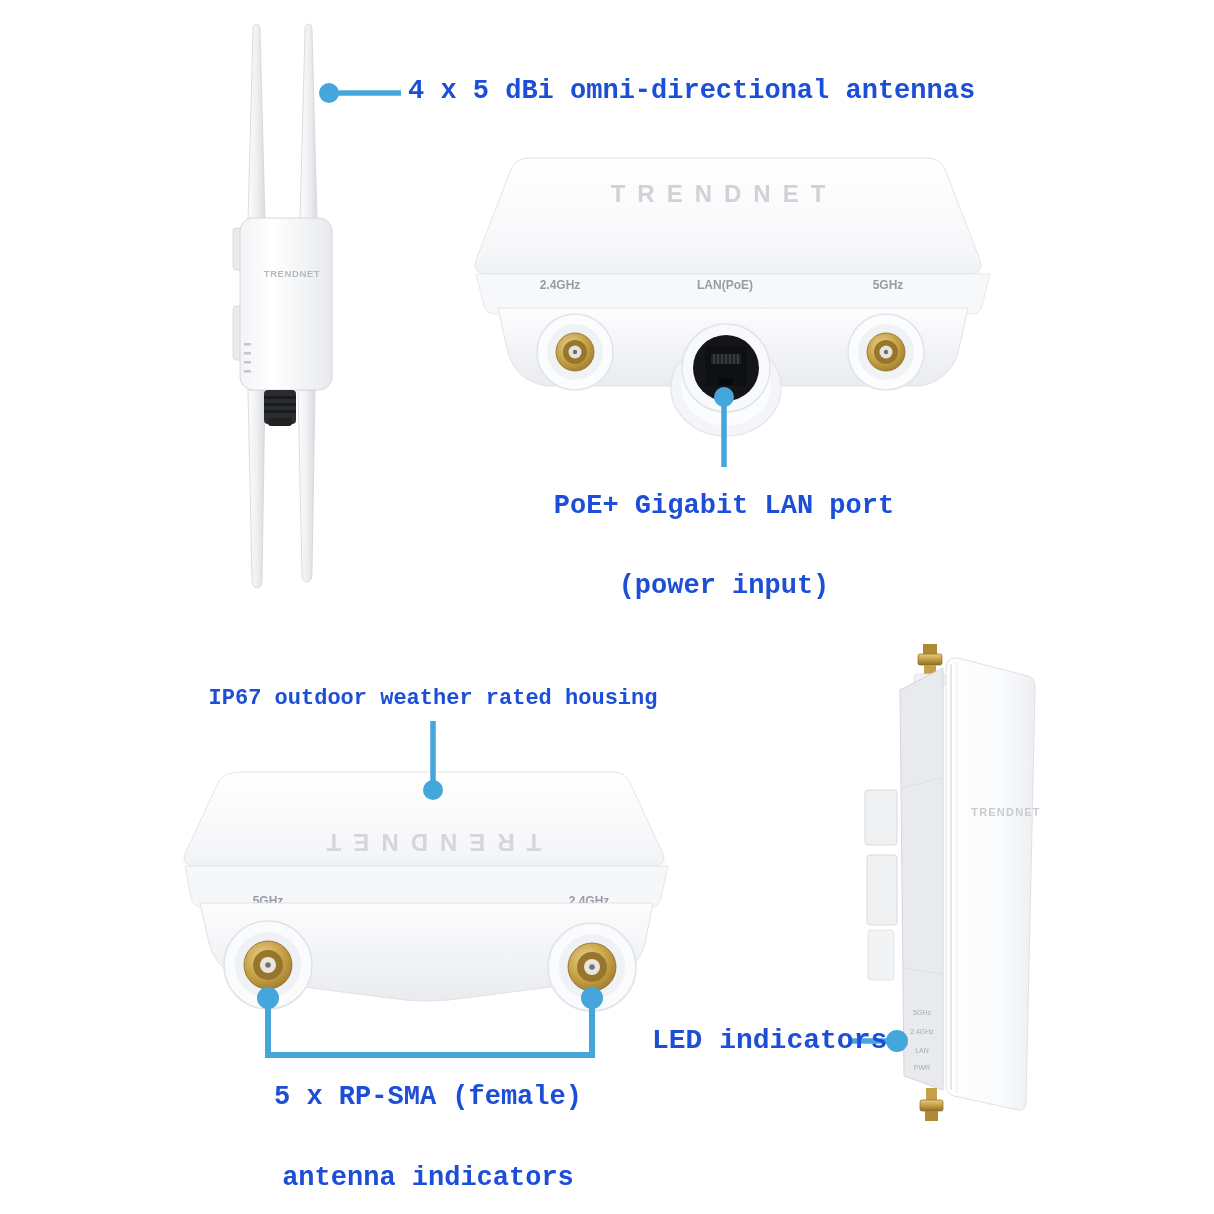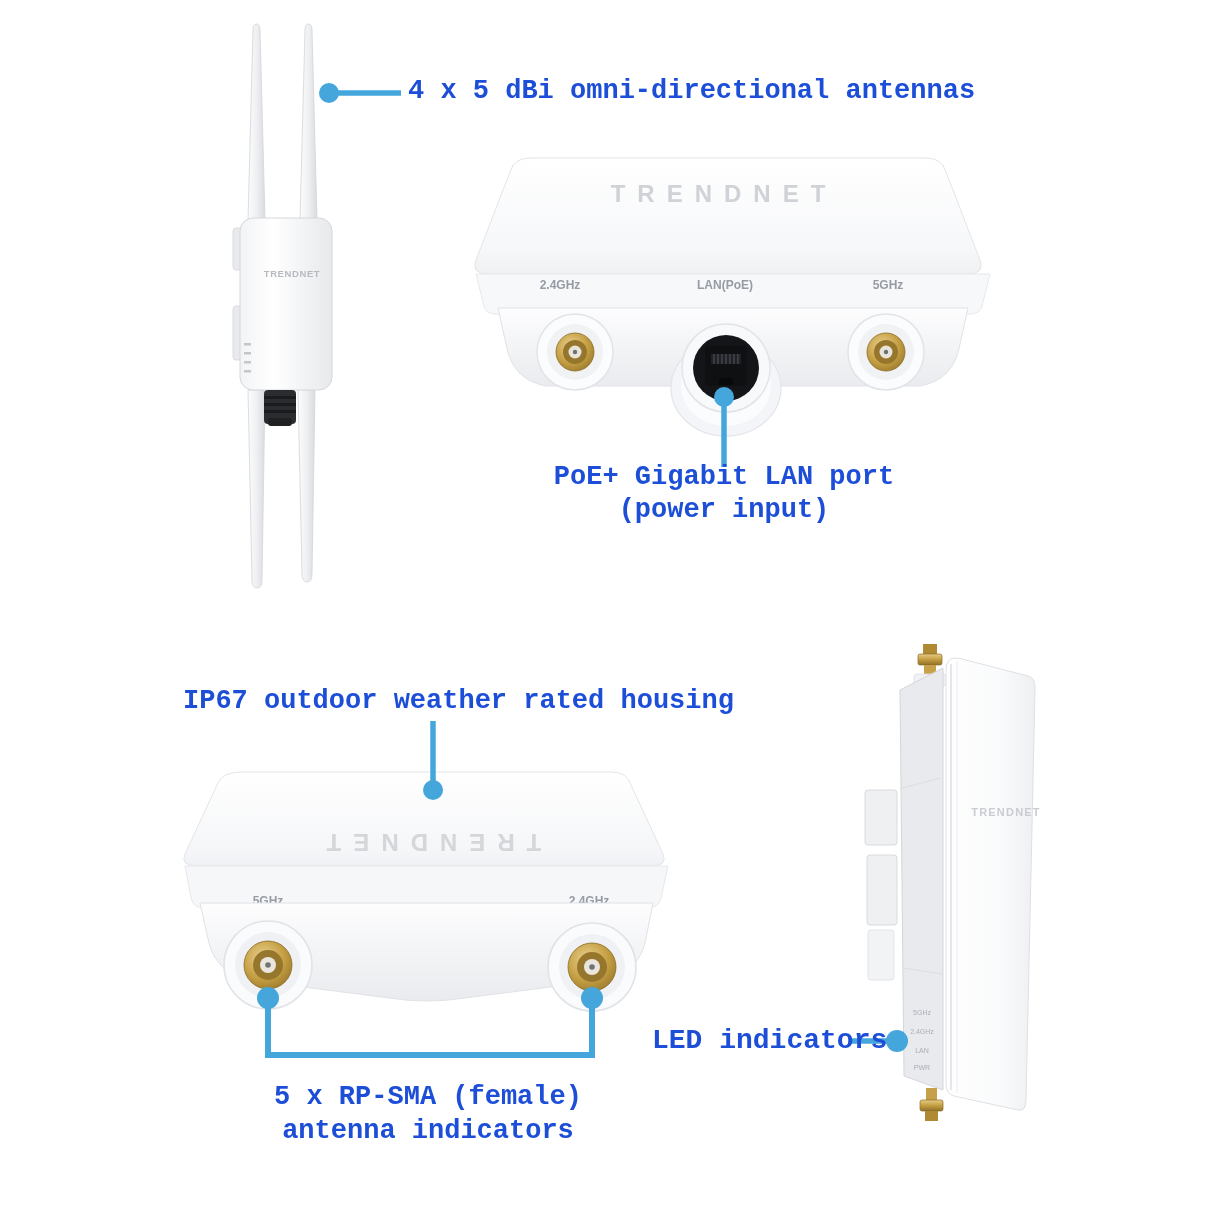--- a/index.html
+++ b/index.html
@@ -14,7 +14,7 @@
     font-family:Liberation Mono, monospace;
   }
   .ct-antennas { left:408px; top:76px; font-size:27px; white-space:nowrap; }
-  .ct-lan { left:524px; top:461px; width:400px; text-align:center; font-size:27px; line-height:33px; }
+  .ct-lan { left:524px; top:490px; width:400px; text-align:center; font-size:27px; line-height:33px; }
   .ct-housing { left:183px; top:686px; width:500px; text-align:center; font-size:27px; white-space:nowrap; }
   .ct-rpsma { left:230px; top:1080px; width:396px; text-align:center; font-size:27px; line-height:34px; }
   .ct-led { left:640px; top:1025px; width:205px; text-align:right; font-size:28px; white-space:nowrap;margin-left:12px; }

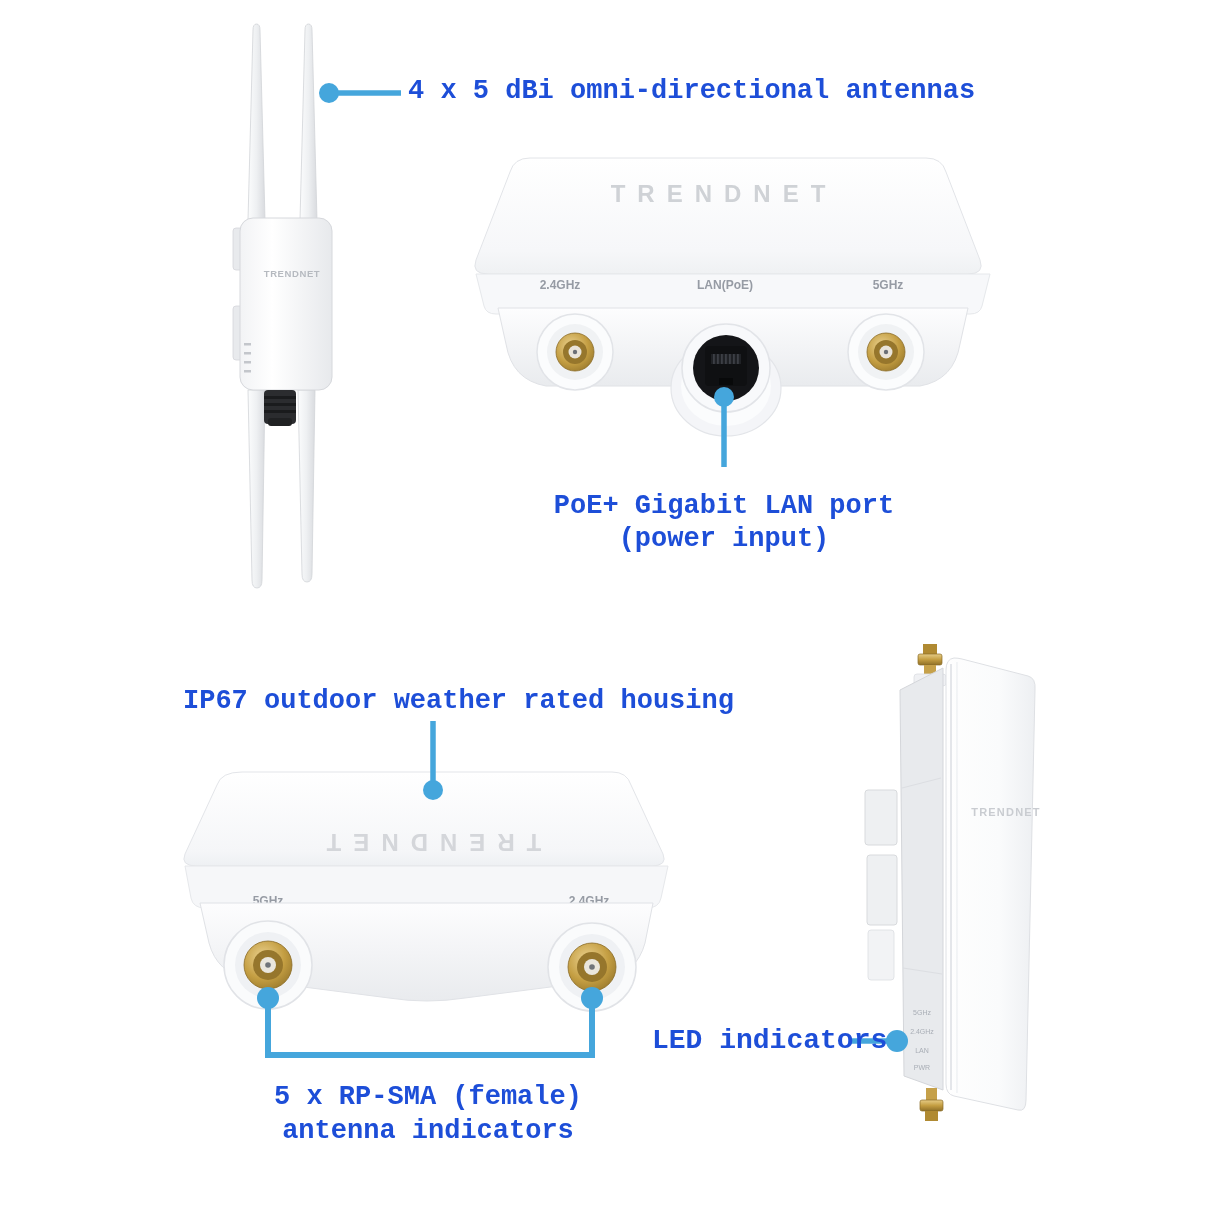--- a/index.html
+++ b/index.html
@@ -18,7 +18,7 @@
   .ct-housing { left:183px; top:686px; width:500px; text-align:center; font-size:27px; white-space:nowrap; }
   .ct-rpsma { left:230px; top:1080px; width:396px; text-align:center; font-size:27px; line-height:34px; }
   .ct-led { left:640px; top:1025px; width:205px; text-align:right; font-size:28px; white-space:nowrap;margin-left:12px; }
-  .line2 { display:block; }
+  .line2 { display:block;margin-top:47px; }
   svg text { font-family:"Liberation Sans", sans-serif; }
 </style>
 </head>

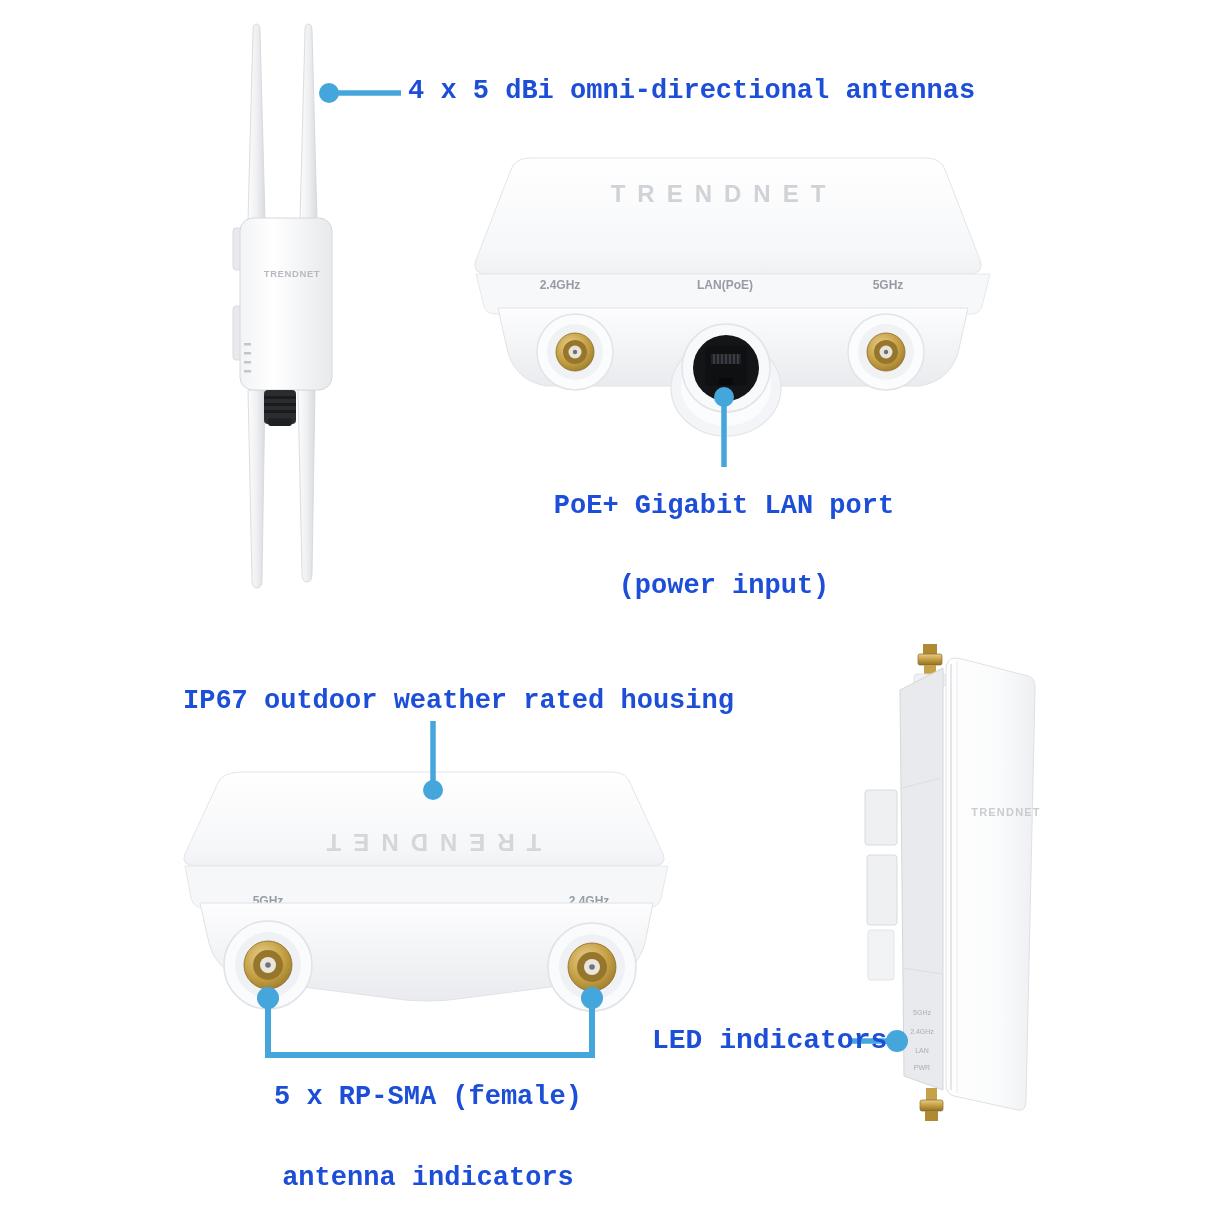--- a/index.html
+++ b/index.html
@@ -15,7 +15,7 @@
   }
   .ct-antennas { left:408px; top:76px; font-size:27px; white-space:nowrap; }
   .ct-lan { left:524px; top:490px; width:400px; text-align:center; font-size:27px; line-height:33px; }
-  .ct-housing { left:183px; top:686px; width:500px; text-align:center; font-size:27px; white-space:nowrap; }
+  .ct-housing { left:183px; top:686px; width:500px; text-align:center; font-size:22px; white-space:nowrap; }
   .ct-rpsma { left:230px; top:1080px; width:396px; text-align:center; font-size:27px; line-height:34px; }
   .ct-led { left:640px; top:1025px; width:205px; text-align:right; font-size:28px; white-space:nowrap;margin-left:12px; }
   .line2 { display:block;margin-top:47px; }

